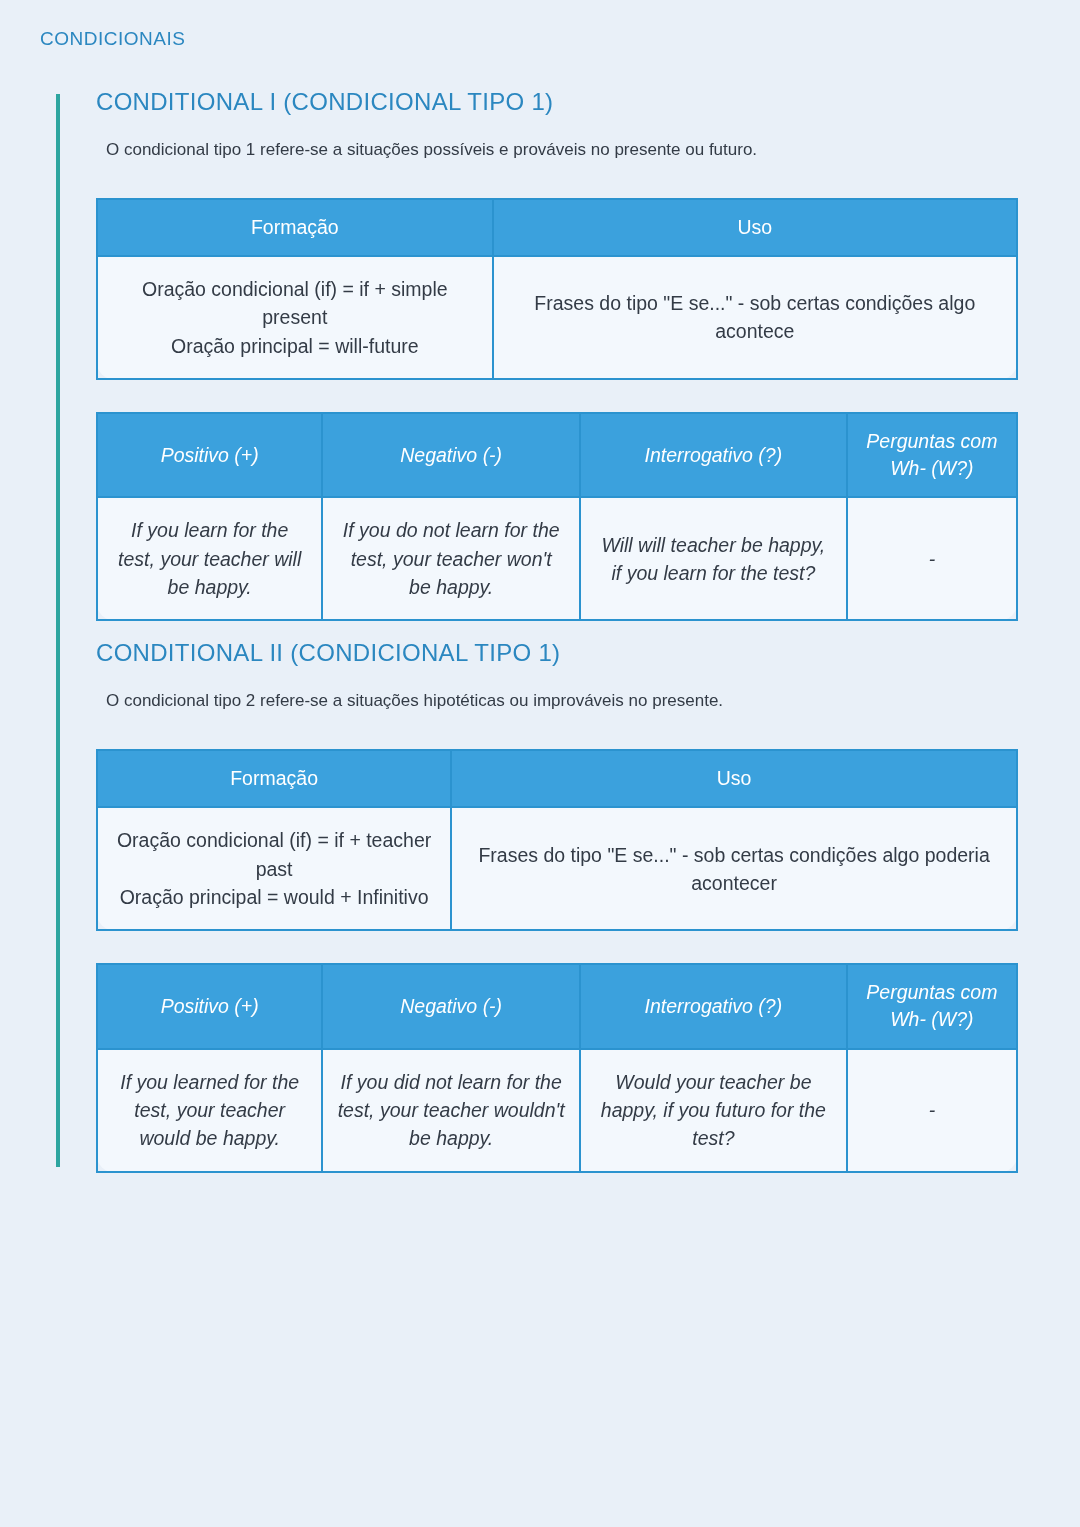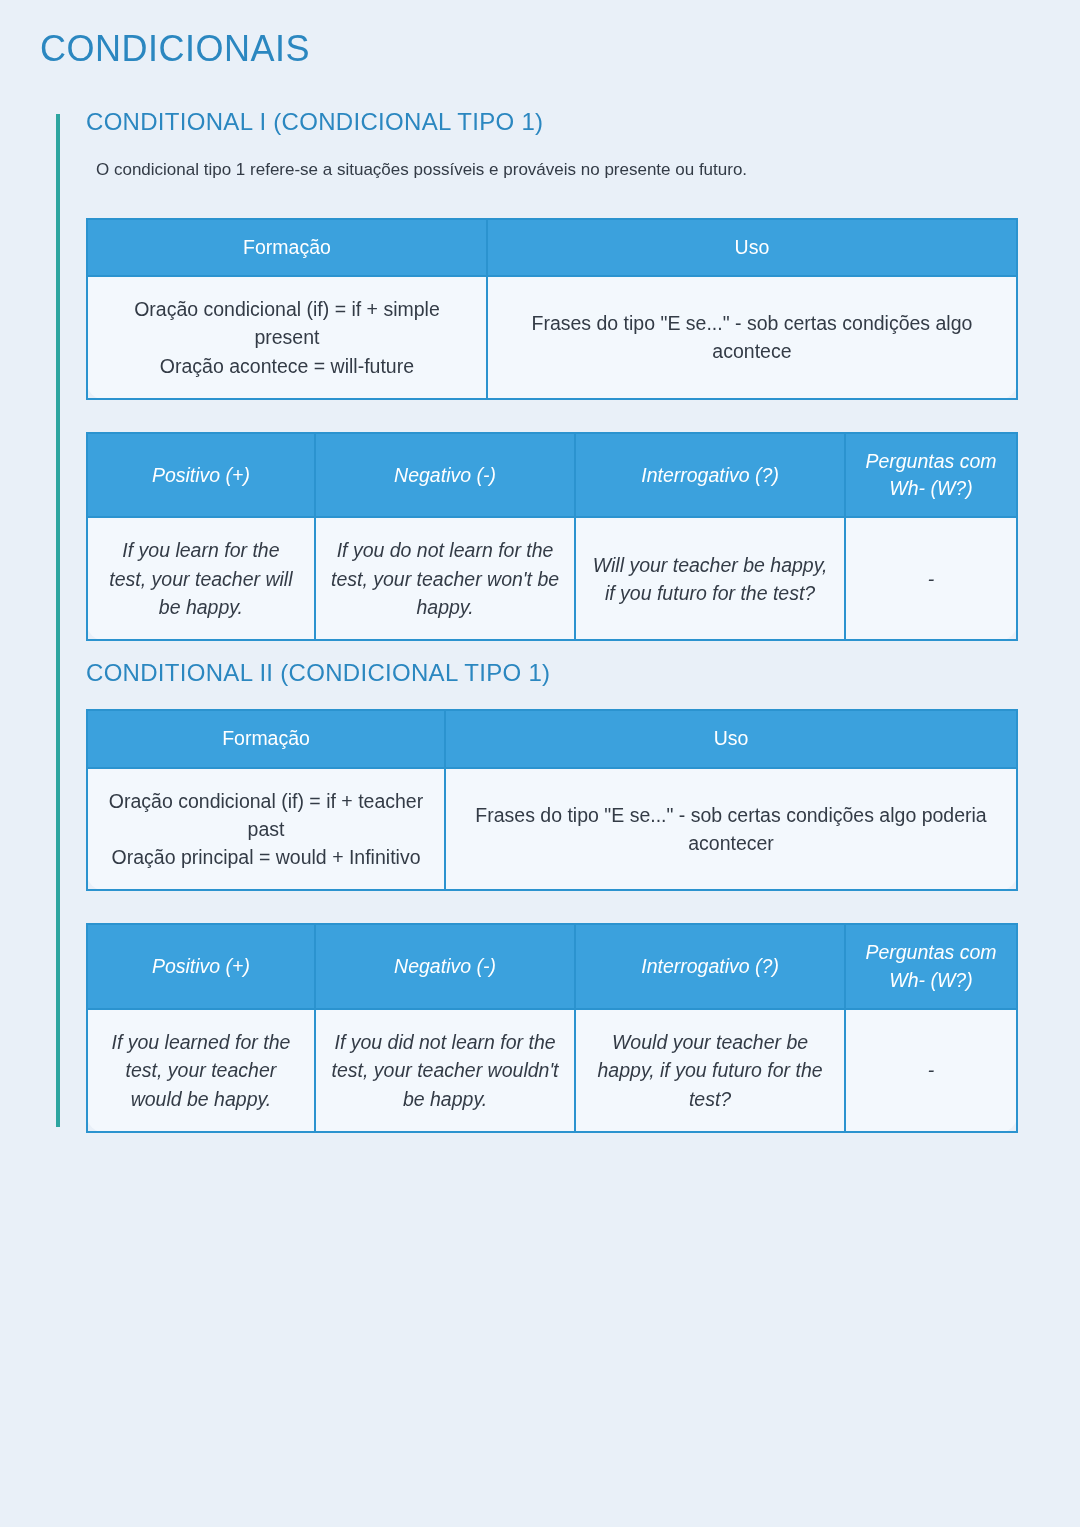--- a/index.html
+++ b/index.html
@@ -13,7 +13,7 @@
   }
   .page { padding-top: 16px; }
   .page-title {
-    font-size: 36px;
+    font-size: 19px;
     font-weight: 400;
     letter-spacing: 0.5px;
     color: var(--accent-blue, #2b87c0);

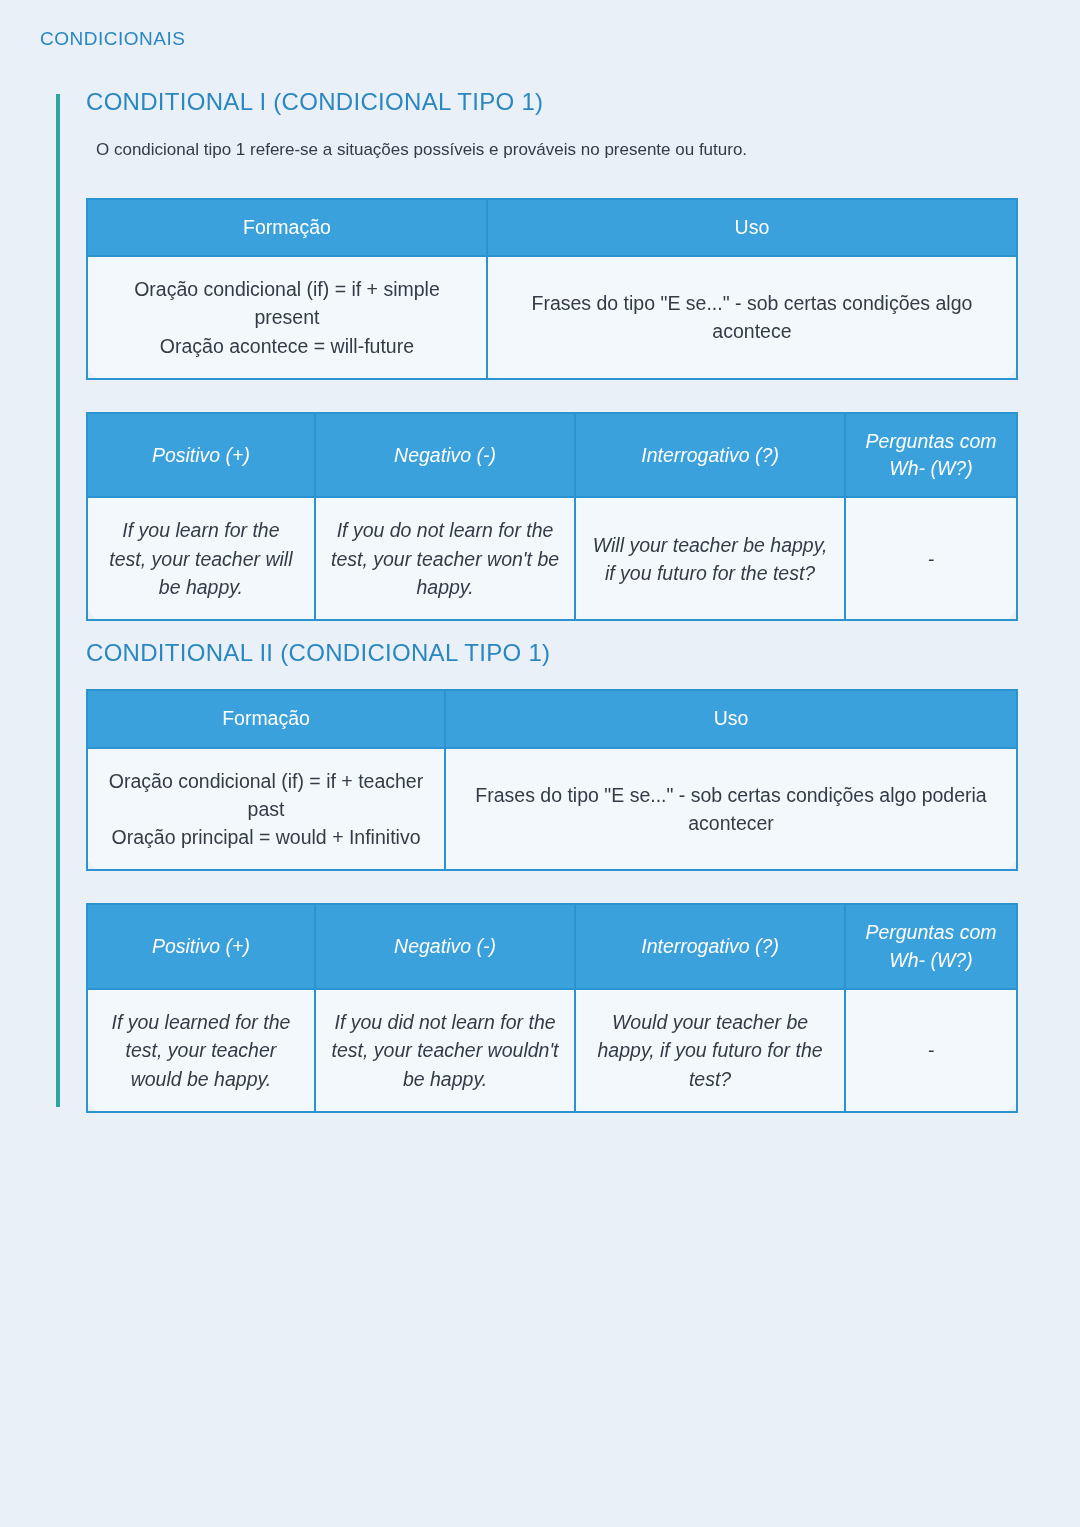--- a/index.html
+++ b/index.html
@@ -22,7 +22,7 @@
   .content {
     position: relative;
     margin: 0 62px 0 56px;
-    padding-left: 30px;
+    padding-left: 40px;
   }
   .accent-line {
     position: absolute;

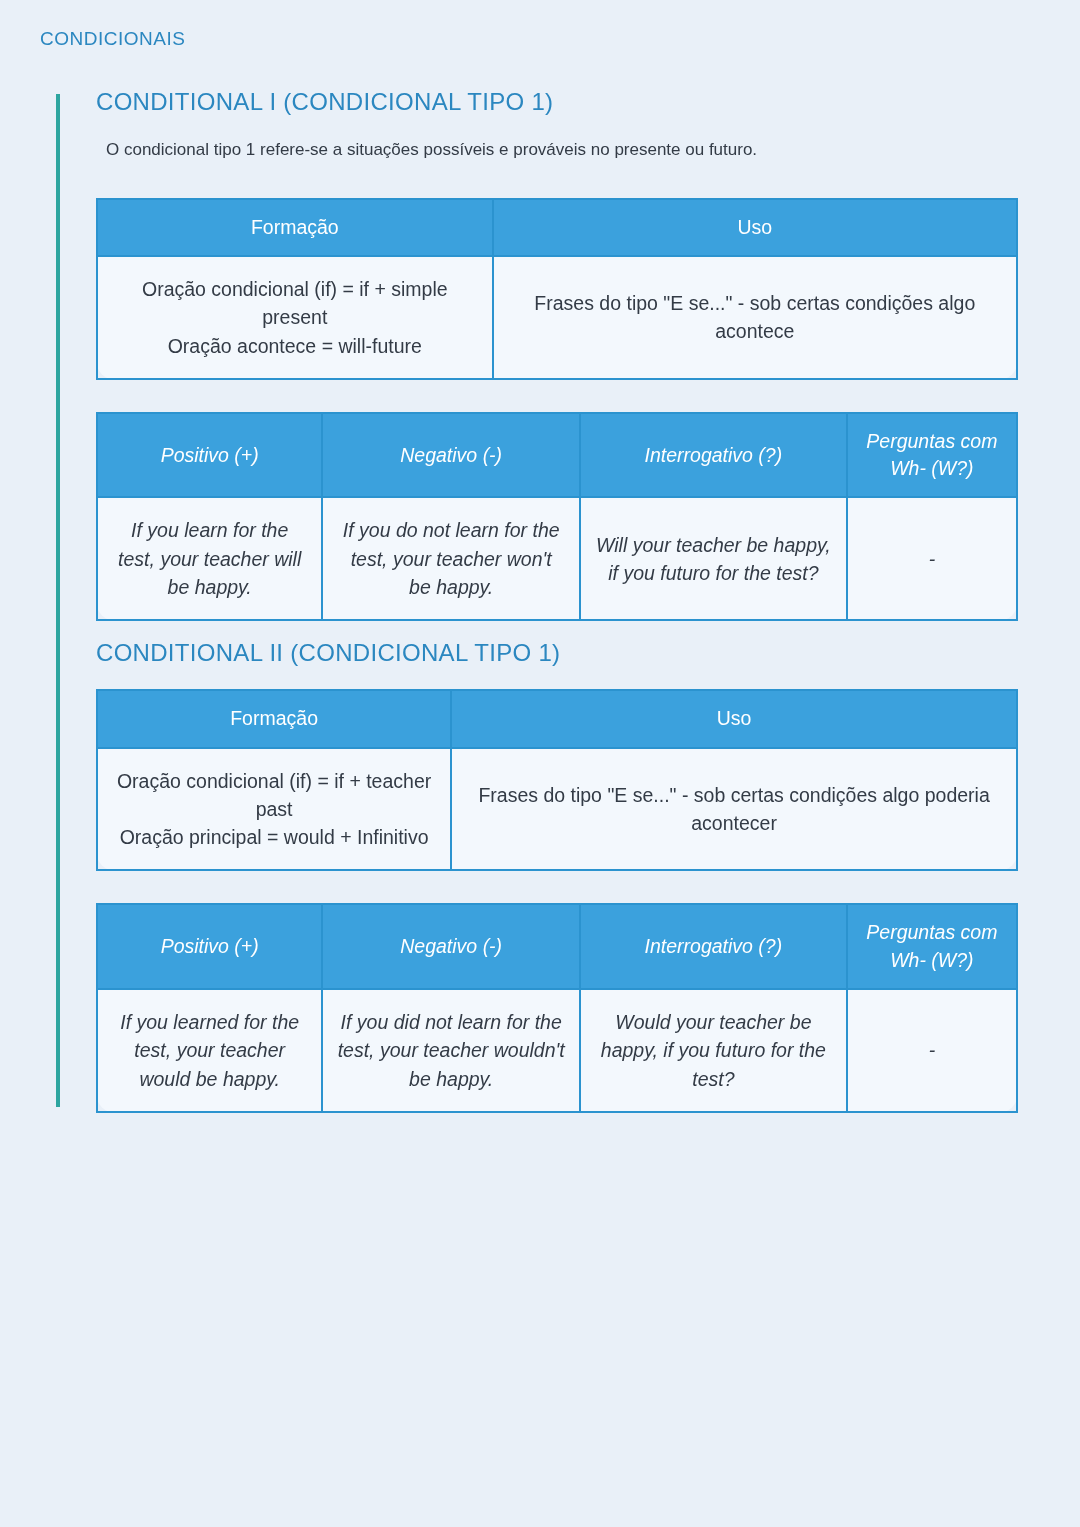--- a/index.html
+++ b/index.html
@@ -105,7 +105,7 @@
           <tr>
             <td>
               <div>Oração condicional (if) = if + simple present</div>
-              <div>Oração acontece = will-future</div>
+              <div>Oração principal = will-future</div>
             </td>
             <td class="use-cell">Frases do tipo "E se..." - sob certas condições algo acontece</td>
           </tr>

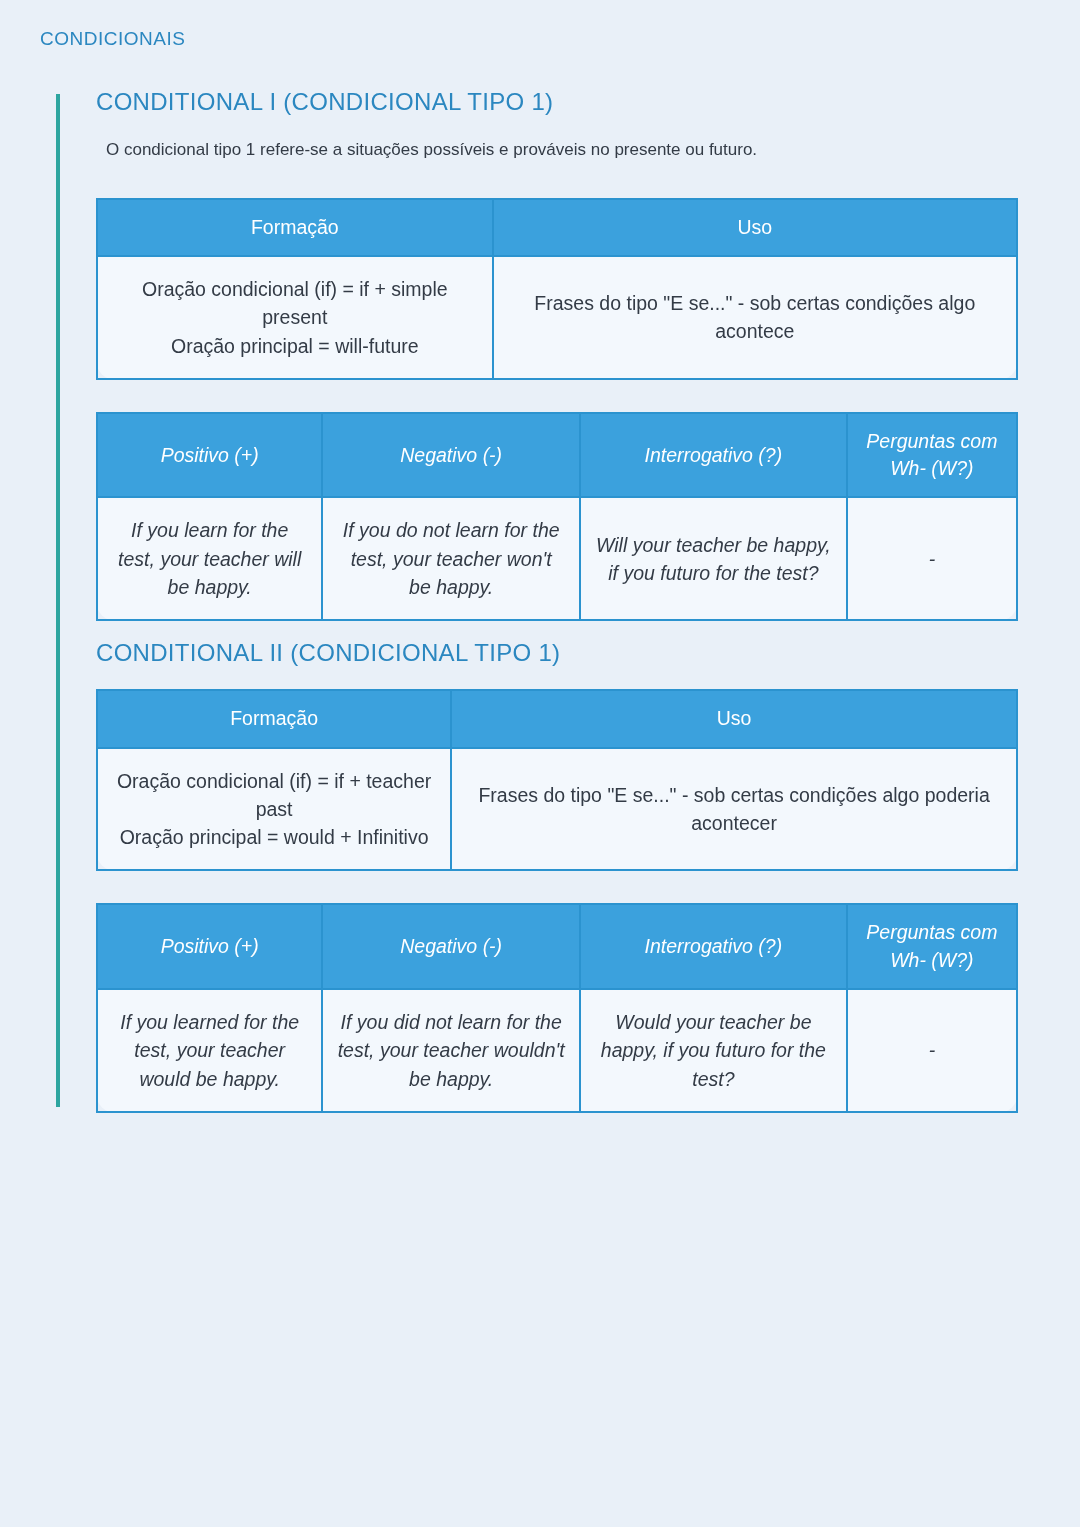--- a/index.html
+++ b/index.html
@@ -125,7 +125,7 @@
           <tr>
             <td>If you learn for the test, your teacher will be happy.</td>
             <td>If you do not learn for the test, your teacher won't be happy.</td>
-            <td>Will your teacher be happy, if you futuro for the test?</td>
+            <td>Will will teacher be happy, if you learn for the test?</td>
             <td>-</td>
           </tr>
         </tbody>

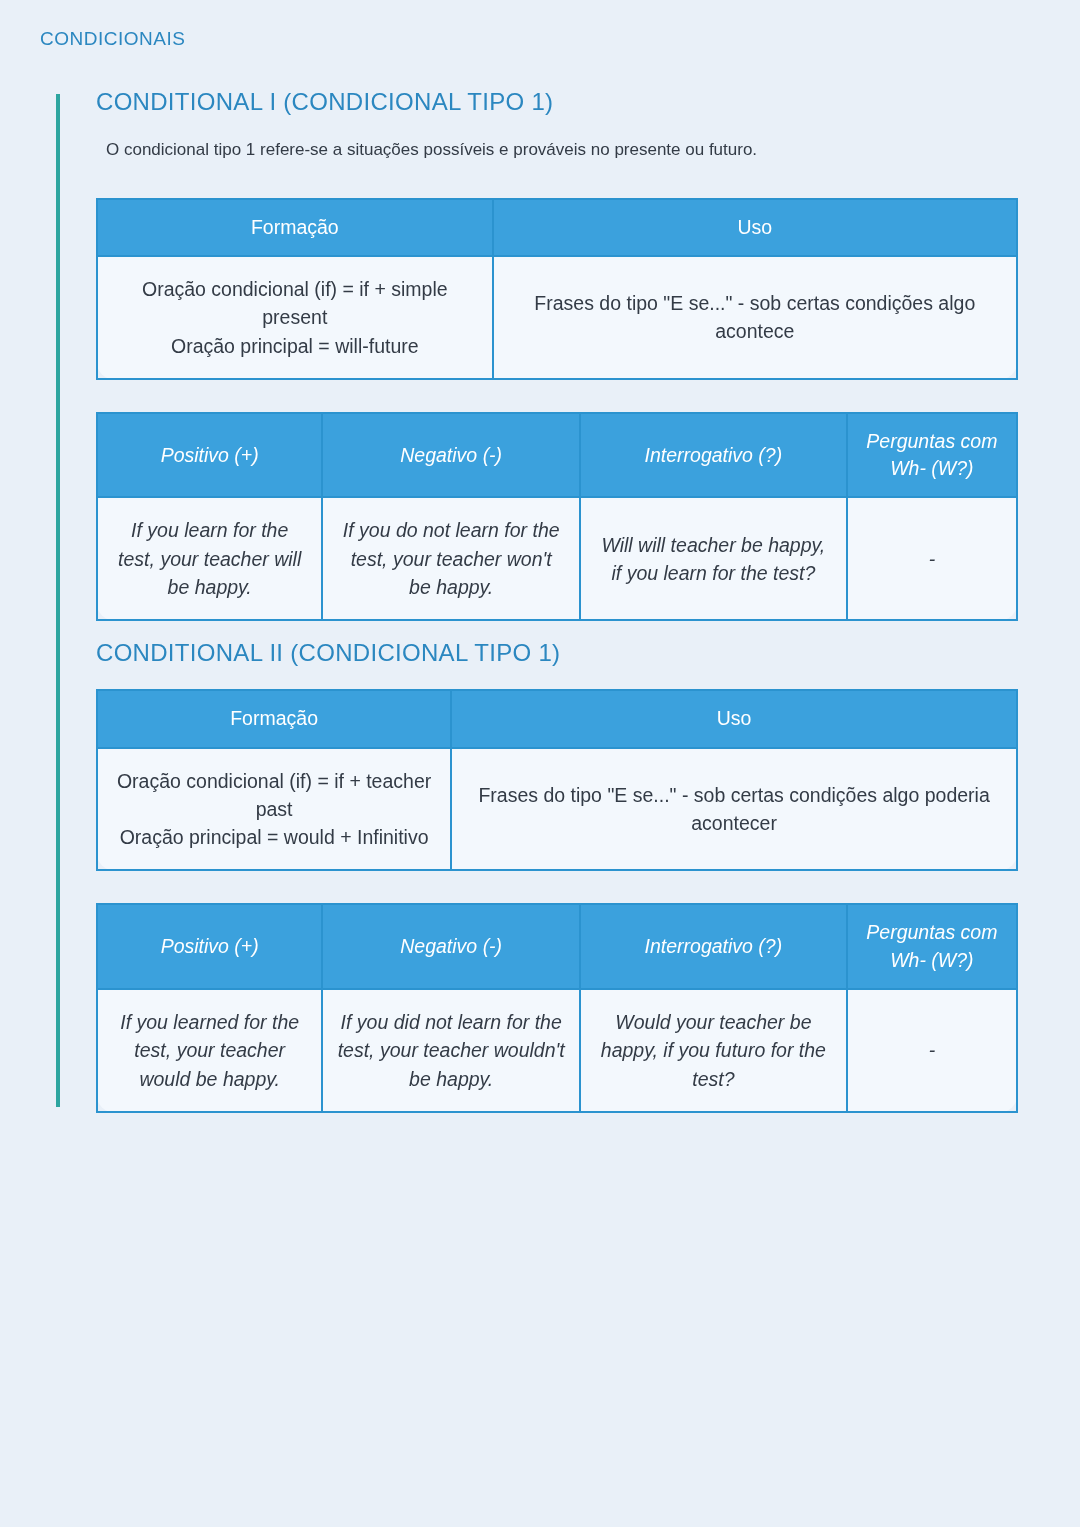--- a/index.html
+++ b/index.html
@@ -134,6 +134,7 @@
 
     <section>
       <h2 class="section-heading">CONDITIONAL II (CONDICIONAL TIPO 1)</h2>
+      <p class="section-description">O condicional tipo 2 refere-se a situações hipotéticas ou improváveis no presente.</p>
 
       <table class="formation-table ft-2">
         <thead>

